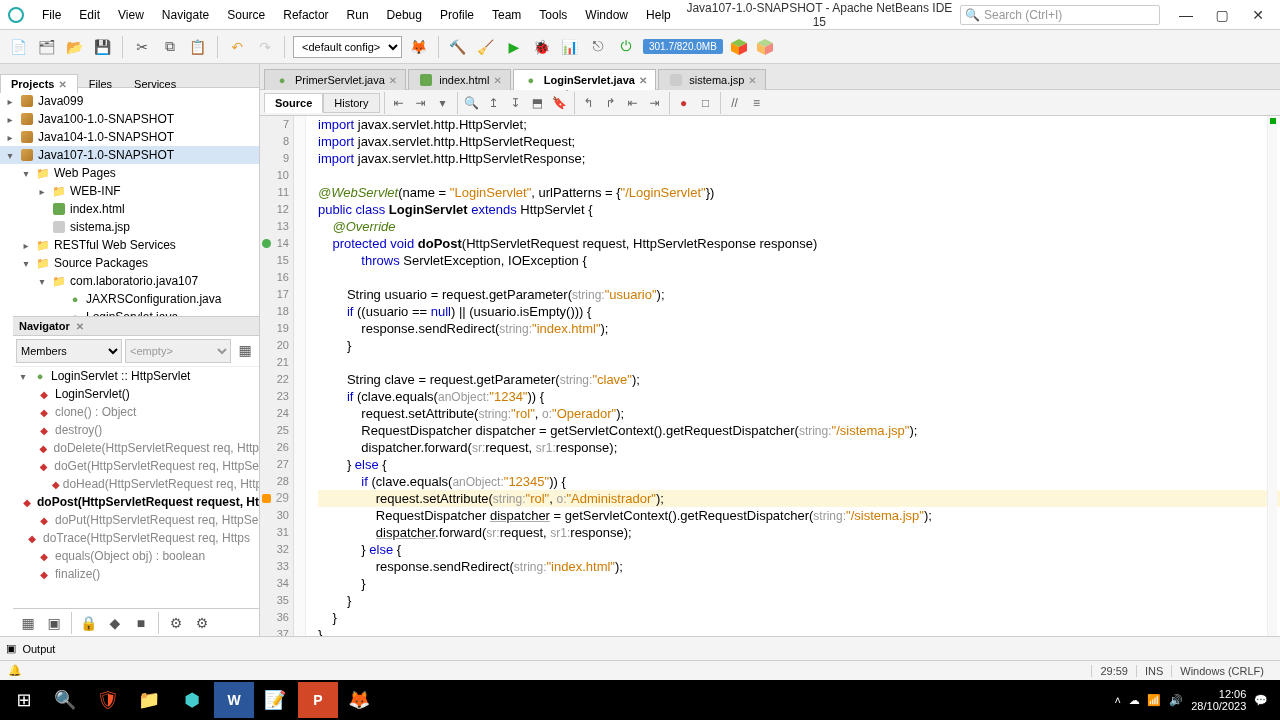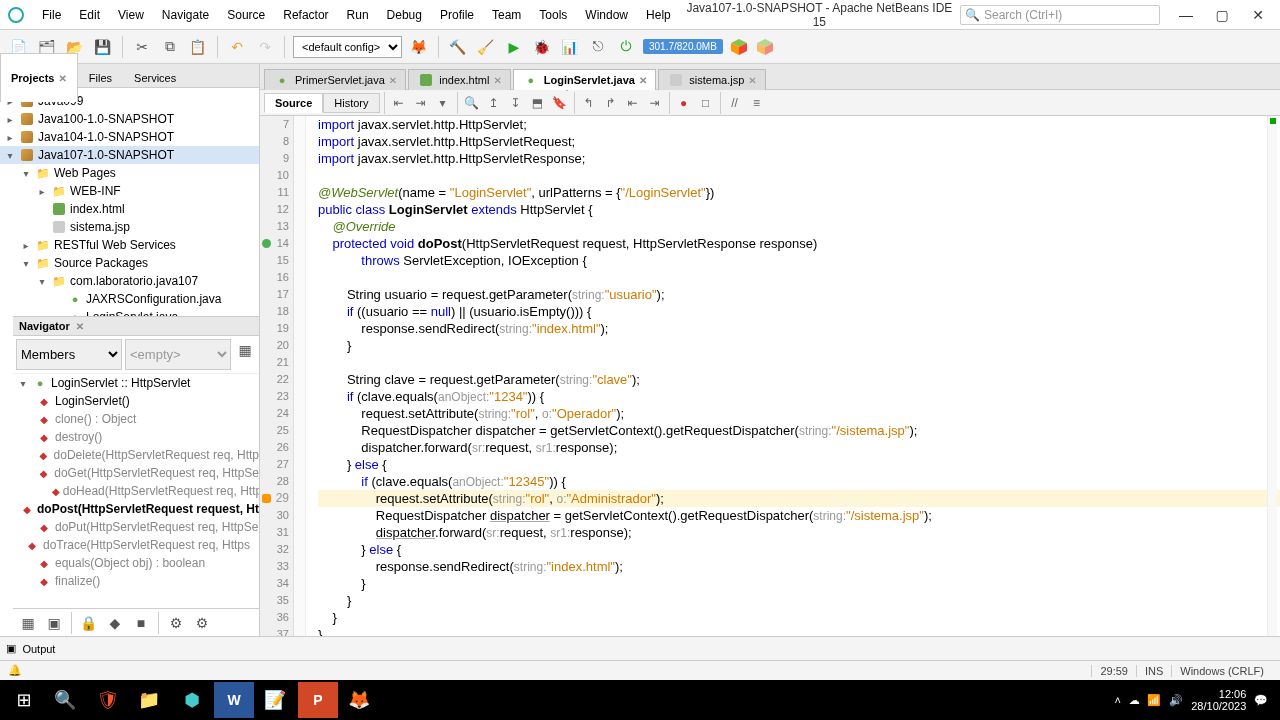--- a/index.html
+++ b/index.html
@@ -22,7 +22,7 @@
 .main { flex: 1; display: flex; min-height: 0; }
 .left-col { width: 260px; display: flex; flex-direction: column; border-right: 1px solid #ccc; background: #fff; }
 .panel-tabs { display: flex; background: #e8e8e8; border-bottom: 1px solid #ccc; height: 24px; align-items: flex-end; }
-.panel-tab { padding: 18px 10px; font-size: 11px; border: 1px solid transparent; border-bottom: none; cursor: pointer; position: relative; top: 15px; }
+.panel-tab { padding: 3px 10px; font-size: 11px; border: 1px solid transparent; border-bottom: none; cursor: pointer; position: relative; top: 6px; }
 .panel-tab.active { background: #fff; border-color: #ccc; font-weight: bold; }
 .panel-tab .x { margin-left: 4px; color: #888; font-size: 10px; }
 .tree { flex: 1; overflow: auto; padding: 4px 0; font-size: 12px; }

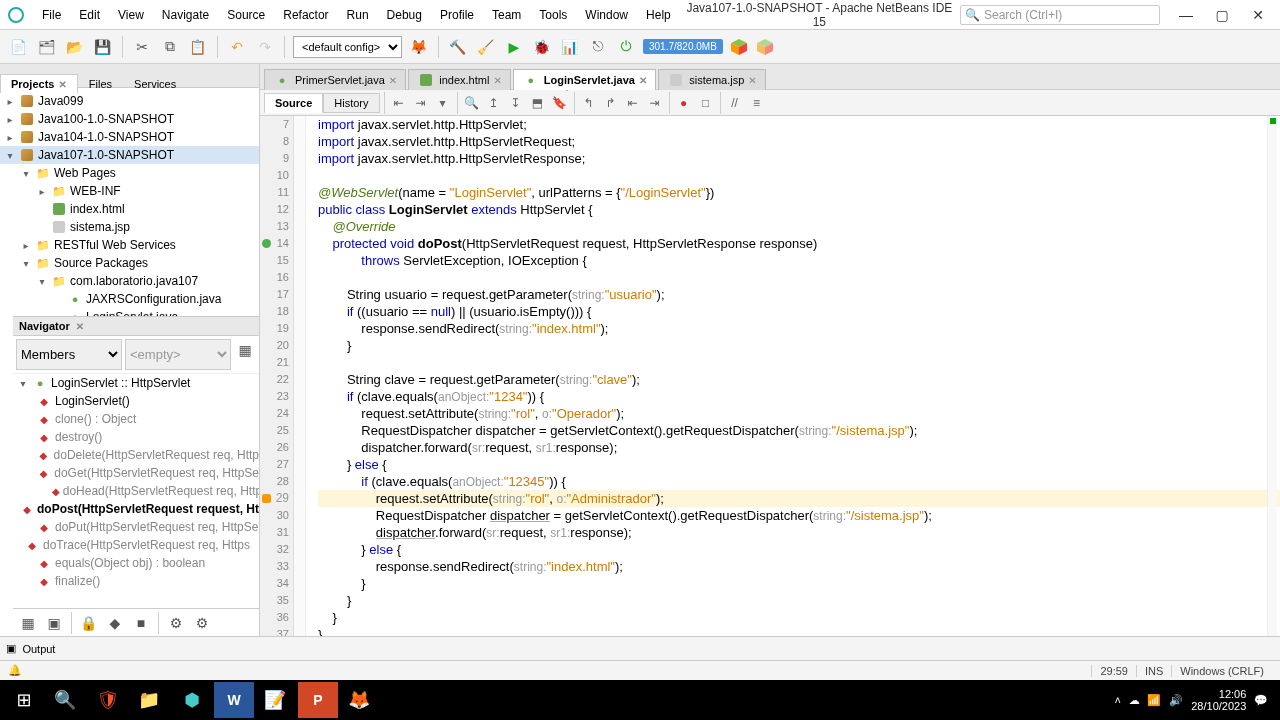--- a/index.html
+++ b/index.html
@@ -34,7 +34,7 @@
 .nav-header { background: #e8e8e8; padding: 3px 6px; font-size: 11px; font-weight: bold; display: flex; align-items: center; border-bottom: 1px solid #ccc; }
 .nav-header .x { margin-left: 6px; color: #888; font-size: 10px; }
 .nav-controls { display: flex; padding: 3px; gap: 3px; border-bottom: 1px solid #eee; }
-.nav-select { height: 31px; font-size: 13px; border: 1px solid #ccc; flex: 1; }
+.nav-select { height: 24px; font-size: 11px; border: 1px solid #ccc; flex: 1; }
 .nav-tree { flex: 1; overflow: auto; }
 .nav-tree .tree-row.bold .lbl { font-weight: bold; }
 .nav-tree .gray { color: #888; }

